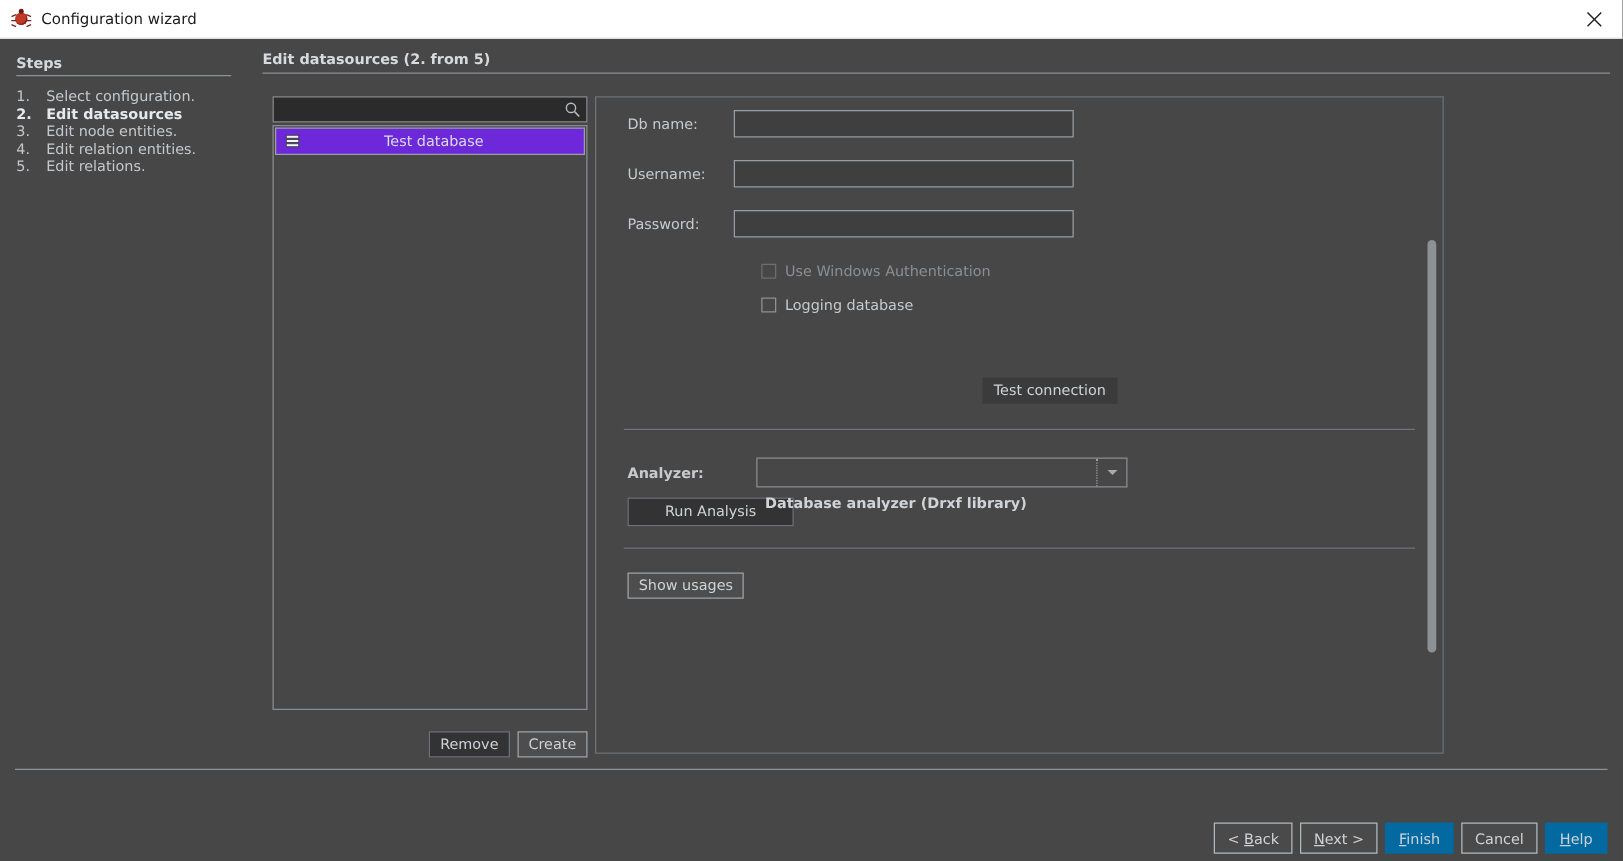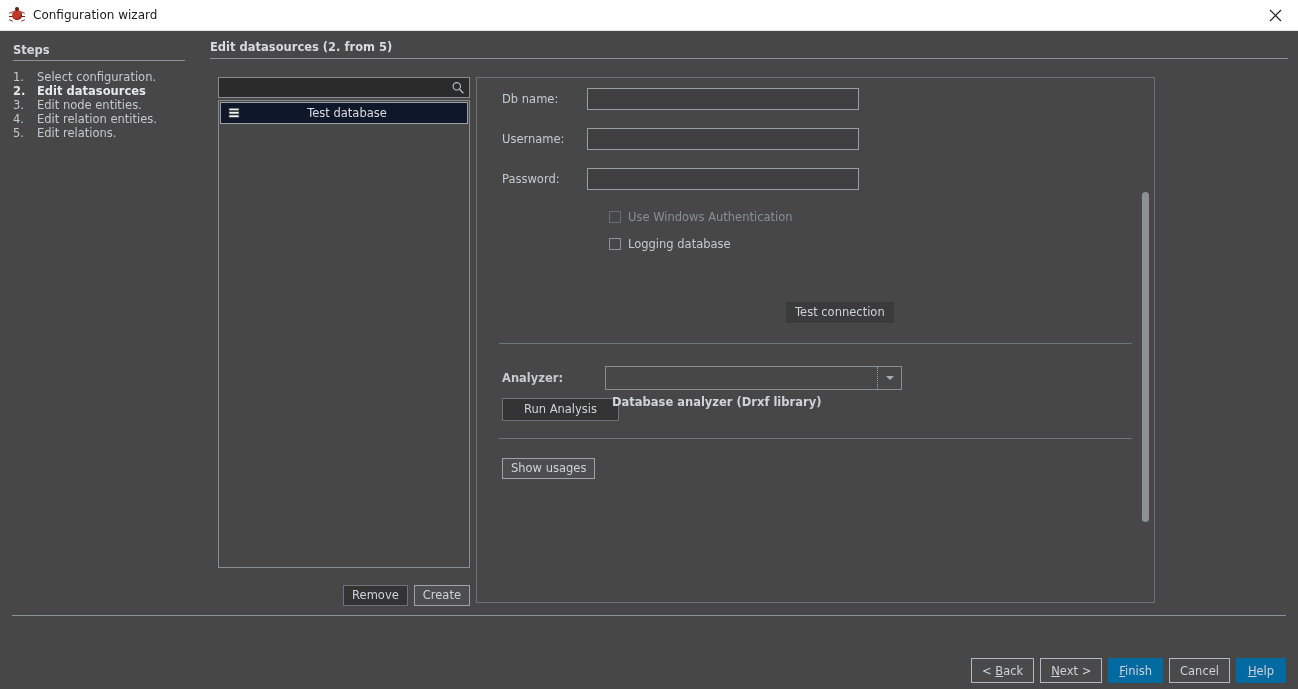--- a/index.html
+++ b/index.html
@@ -175,7 +175,7 @@
     margin: 1px;
     display: flex;
     align-items: center;
-    background: #0f172a;
+    background: #6d28d9;
     border: 1px solid #9aa0a4;
     box-sizing: border-box;
     position: relative;

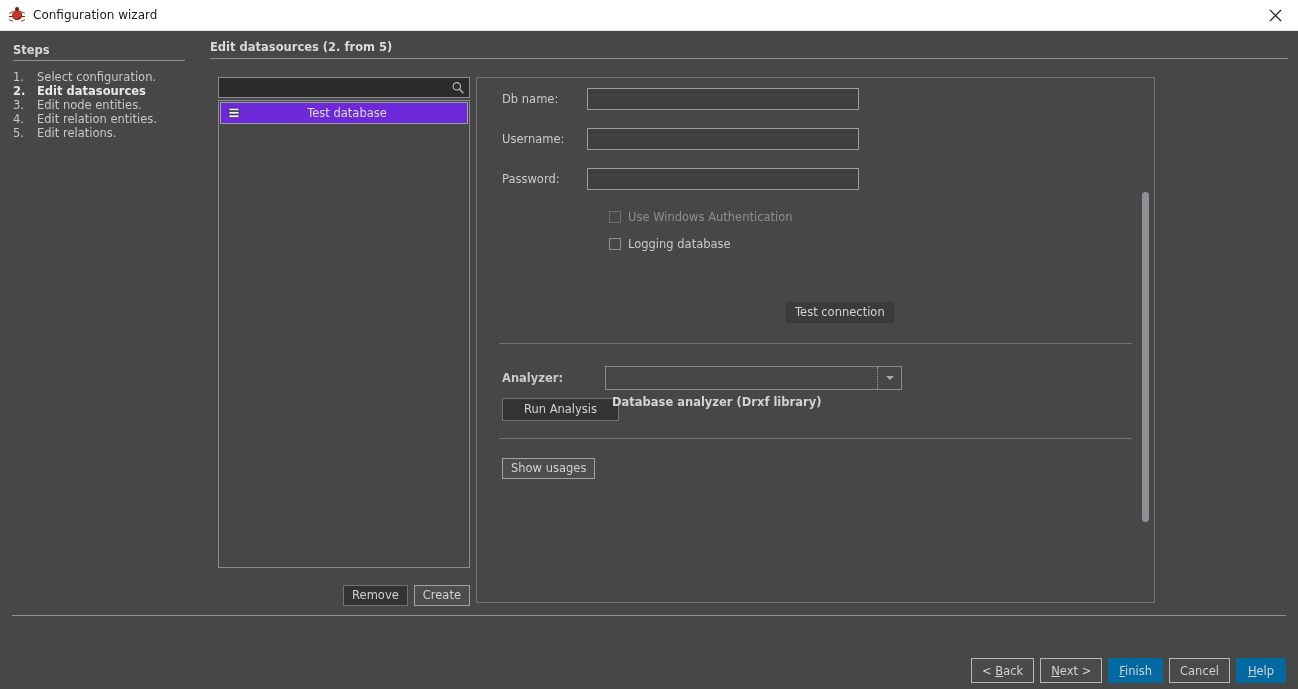--- a/index.html
+++ b/index.html
@@ -341,7 +341,7 @@
   }
   .run-analysis-wrap { margin: 8px 0 0 25px; }
   .run-analysis {
-    width: 117px;
+    width: 133px;
     height: 23px;
     text-align: center;
   }

